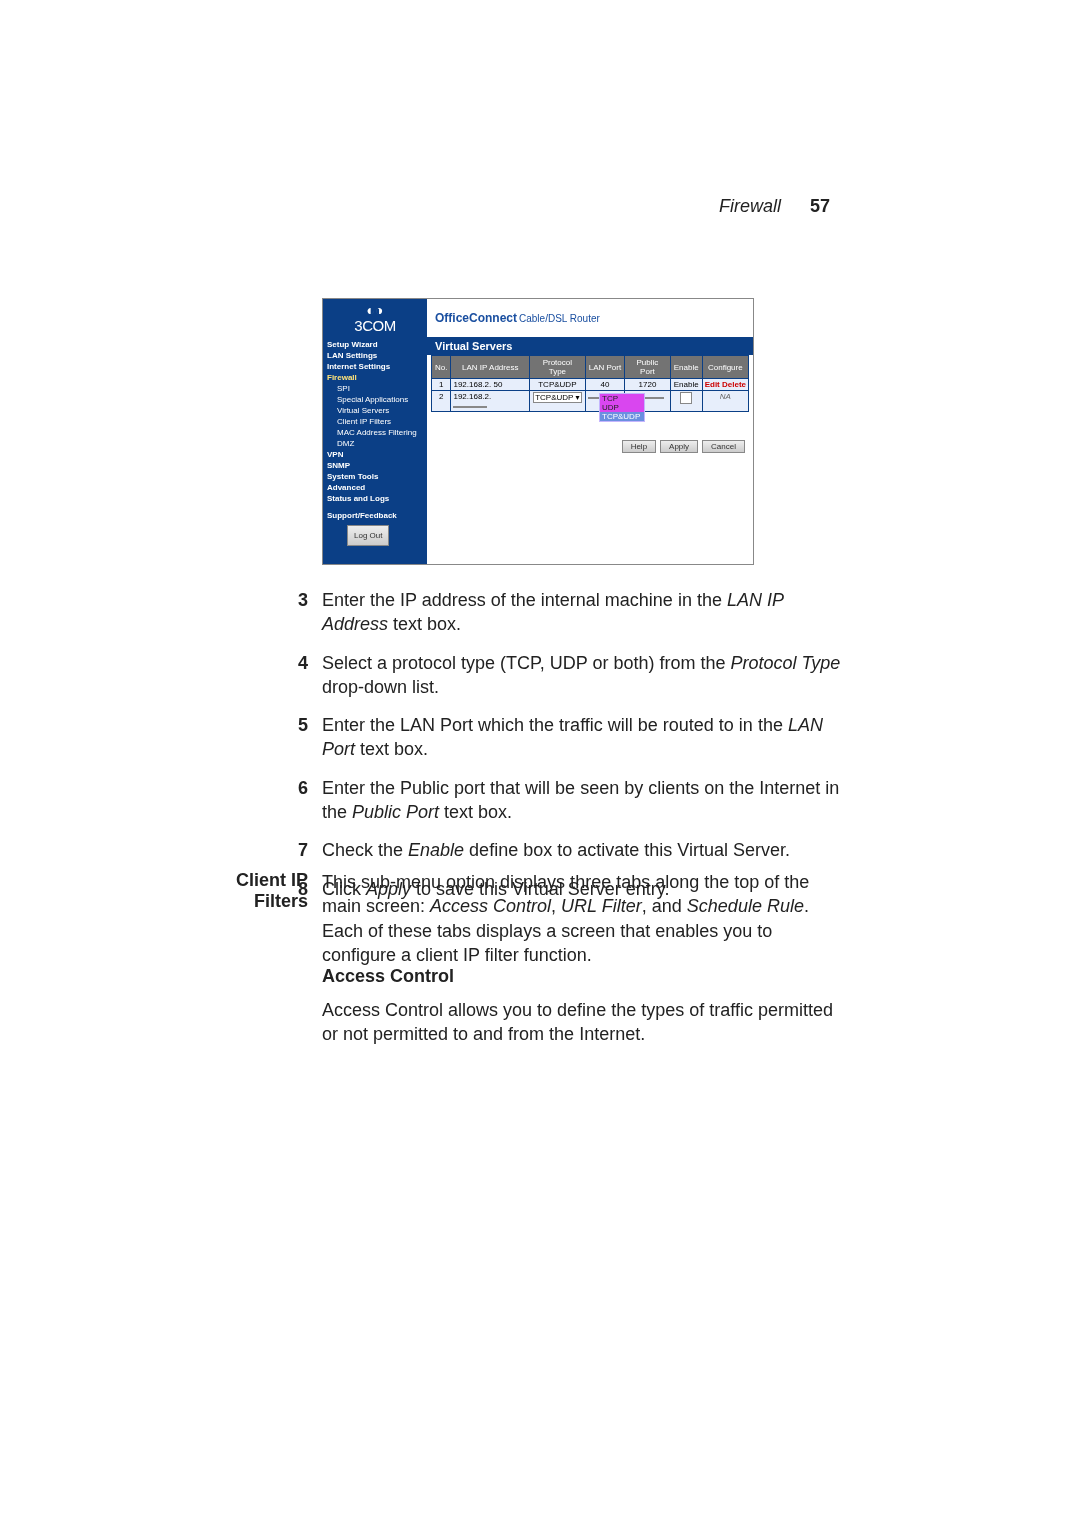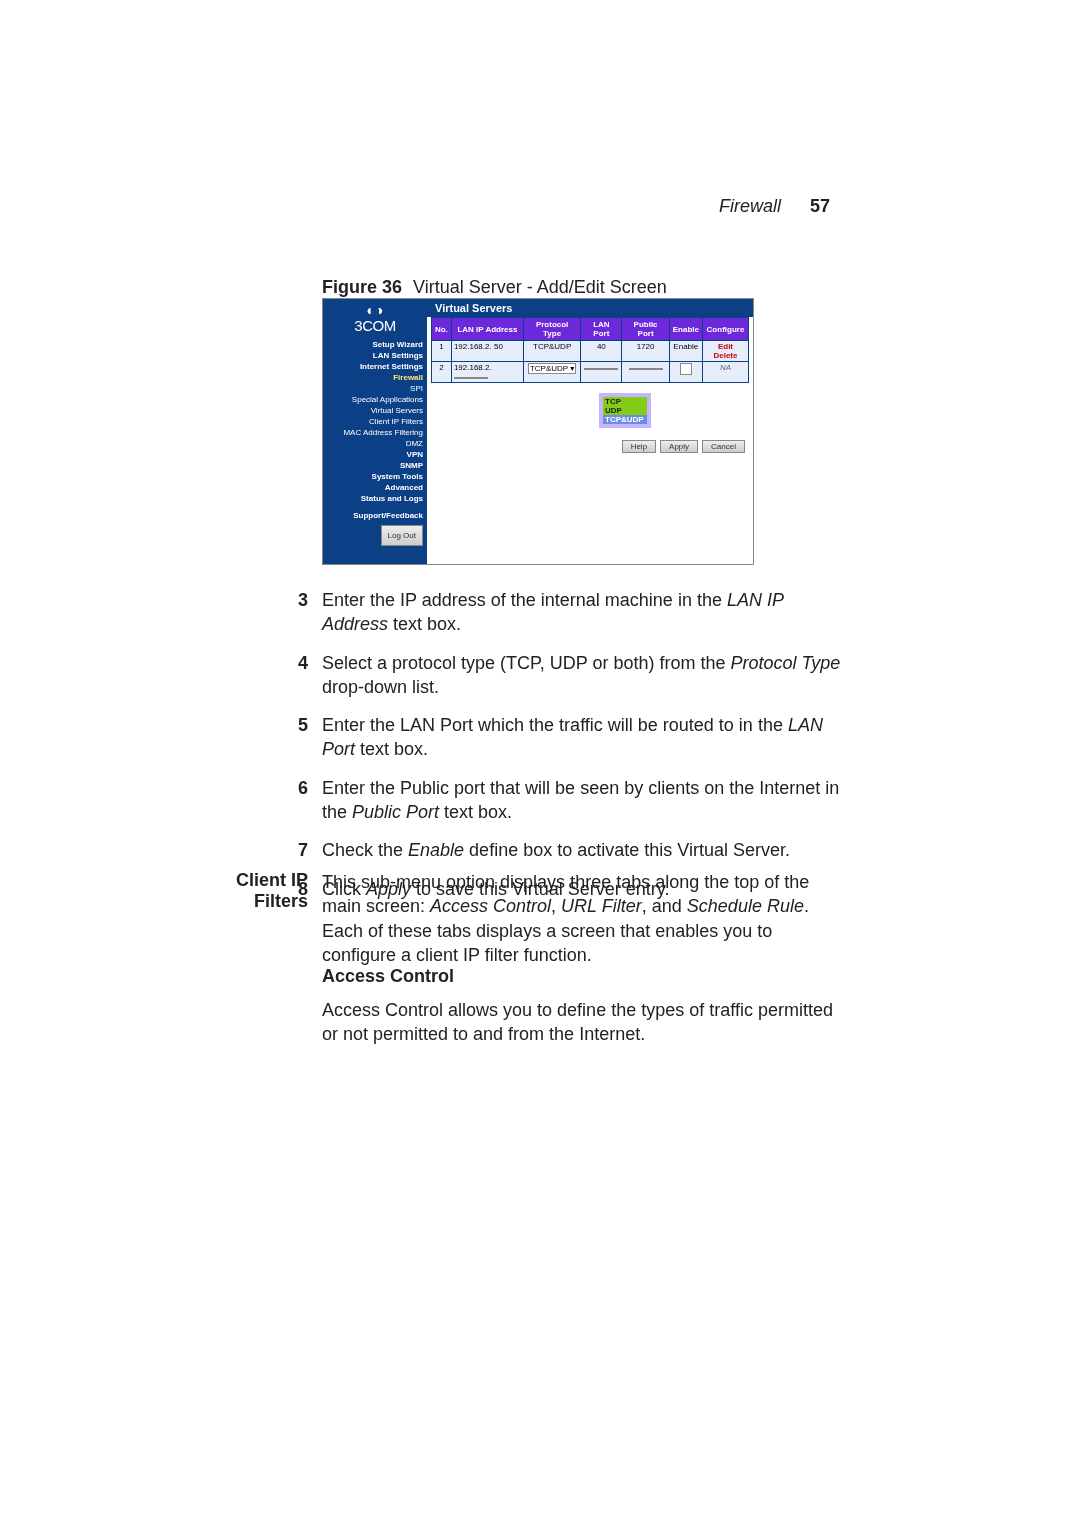--- a/index.html
+++ b/index.html
@@ -262,10 +262,6 @@
     <span class="pg">57</span>
   </div>
 
-  <div class="fig-cap">
-    <span class="lbl">Figure 36</span>
-    <span>Virtual Server - Add/Edit Screen</span>
-  </div>
 
   <div class="shot">
     <div class="shot-left">

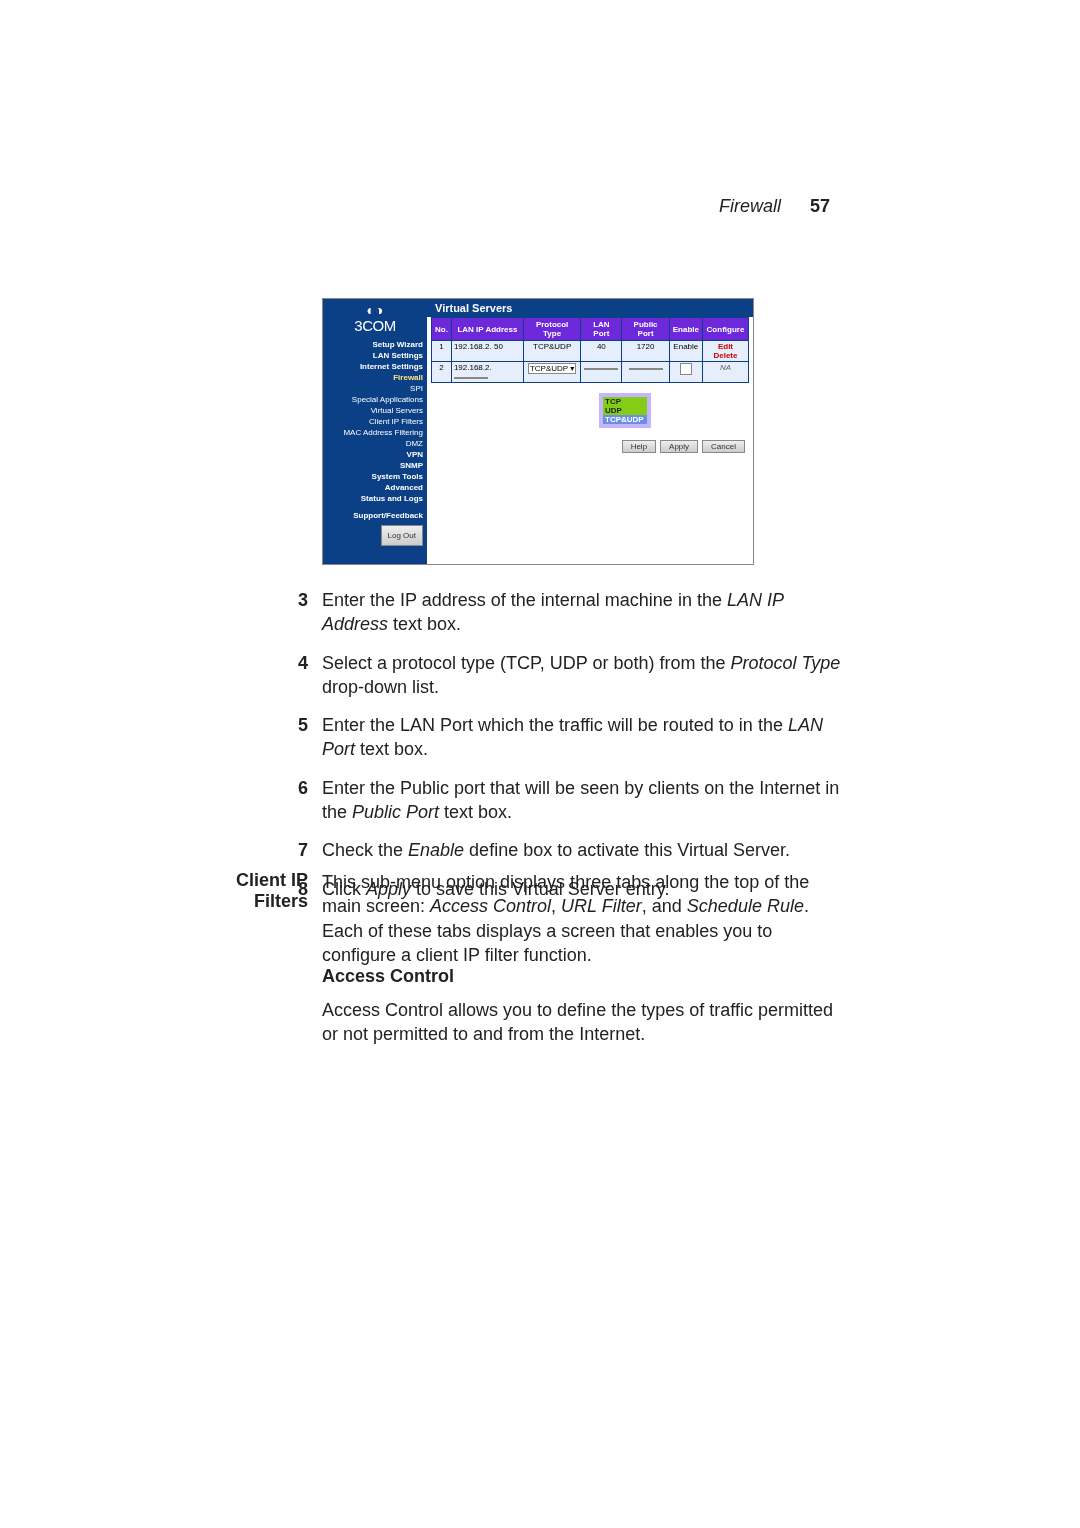--- a/index.html
+++ b/index.html
@@ -291,6 +291,10 @@
       </div>
     </div>
     <div class="shot-main">
+      <div class="shot-title">
+        <span class="oc">OfficeConnect</span>
+        <span class="sub"> Cable/DSL Router</span>
+      </div>
       <div class="shot-section-bar">Virtual Servers</div>
       <table class="vs-table">
         <thead>

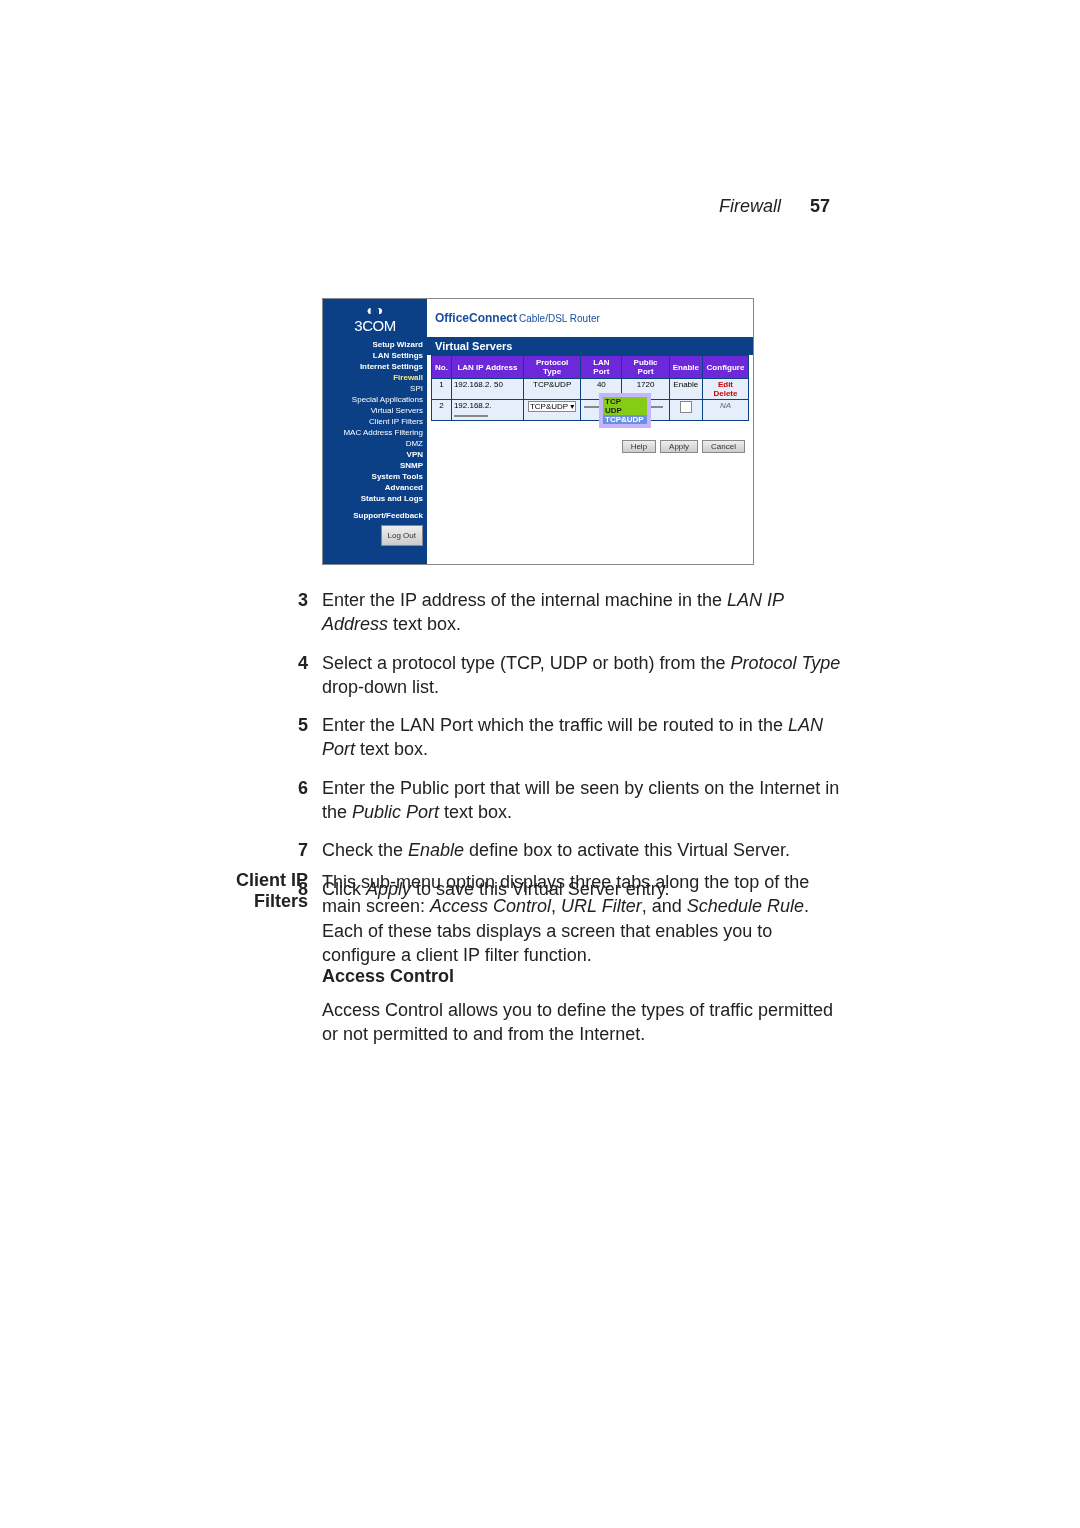--- a/index.html
+++ b/index.html
@@ -78,7 +78,6 @@
   .shot-nav {
     font-size: 8px;
     padding: 2px 4px;
-    text-align: right;
   }
   .shot-nav .lvl0 {
     color: #fff;

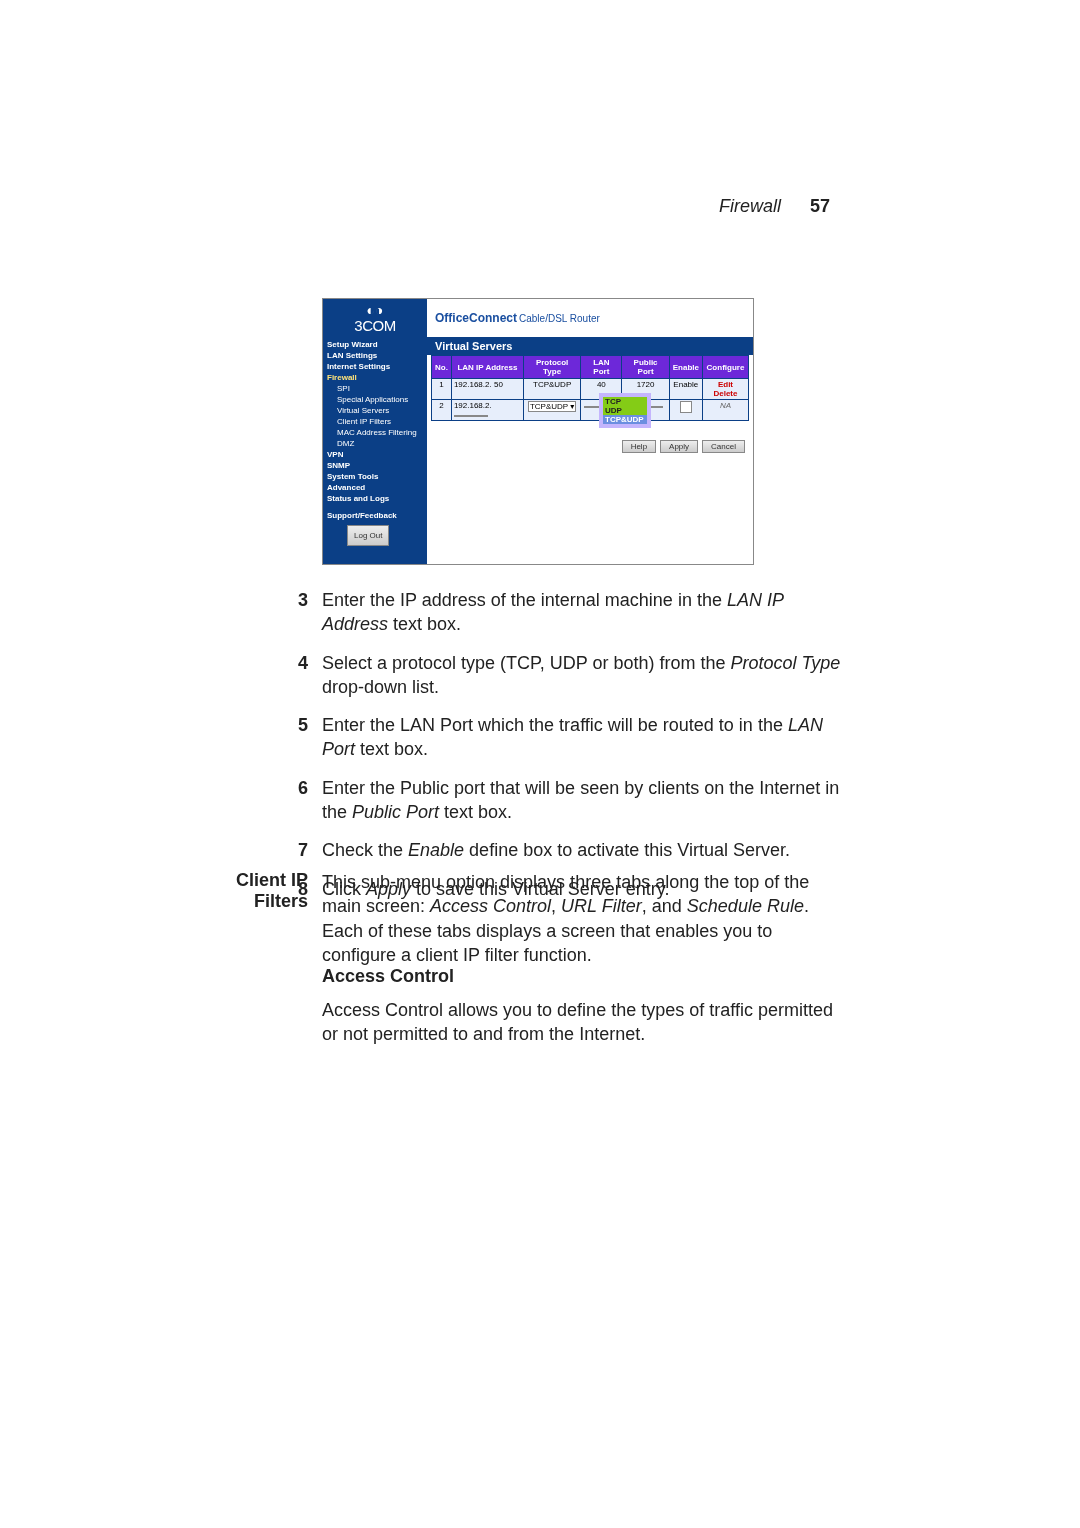--- a/index.html
+++ b/index.html
@@ -128,10 +128,10 @@
     font-size: 8px;
   }
   .vs-table th {
-    background: #6d28d9;
+    background: #737373;
     color: #fff;
     border: 1px solid #0b3f86;
-    font-weight: 700;
+    font-weight: 400;
     padding: 2px 3px;
     text-align: center;
   }

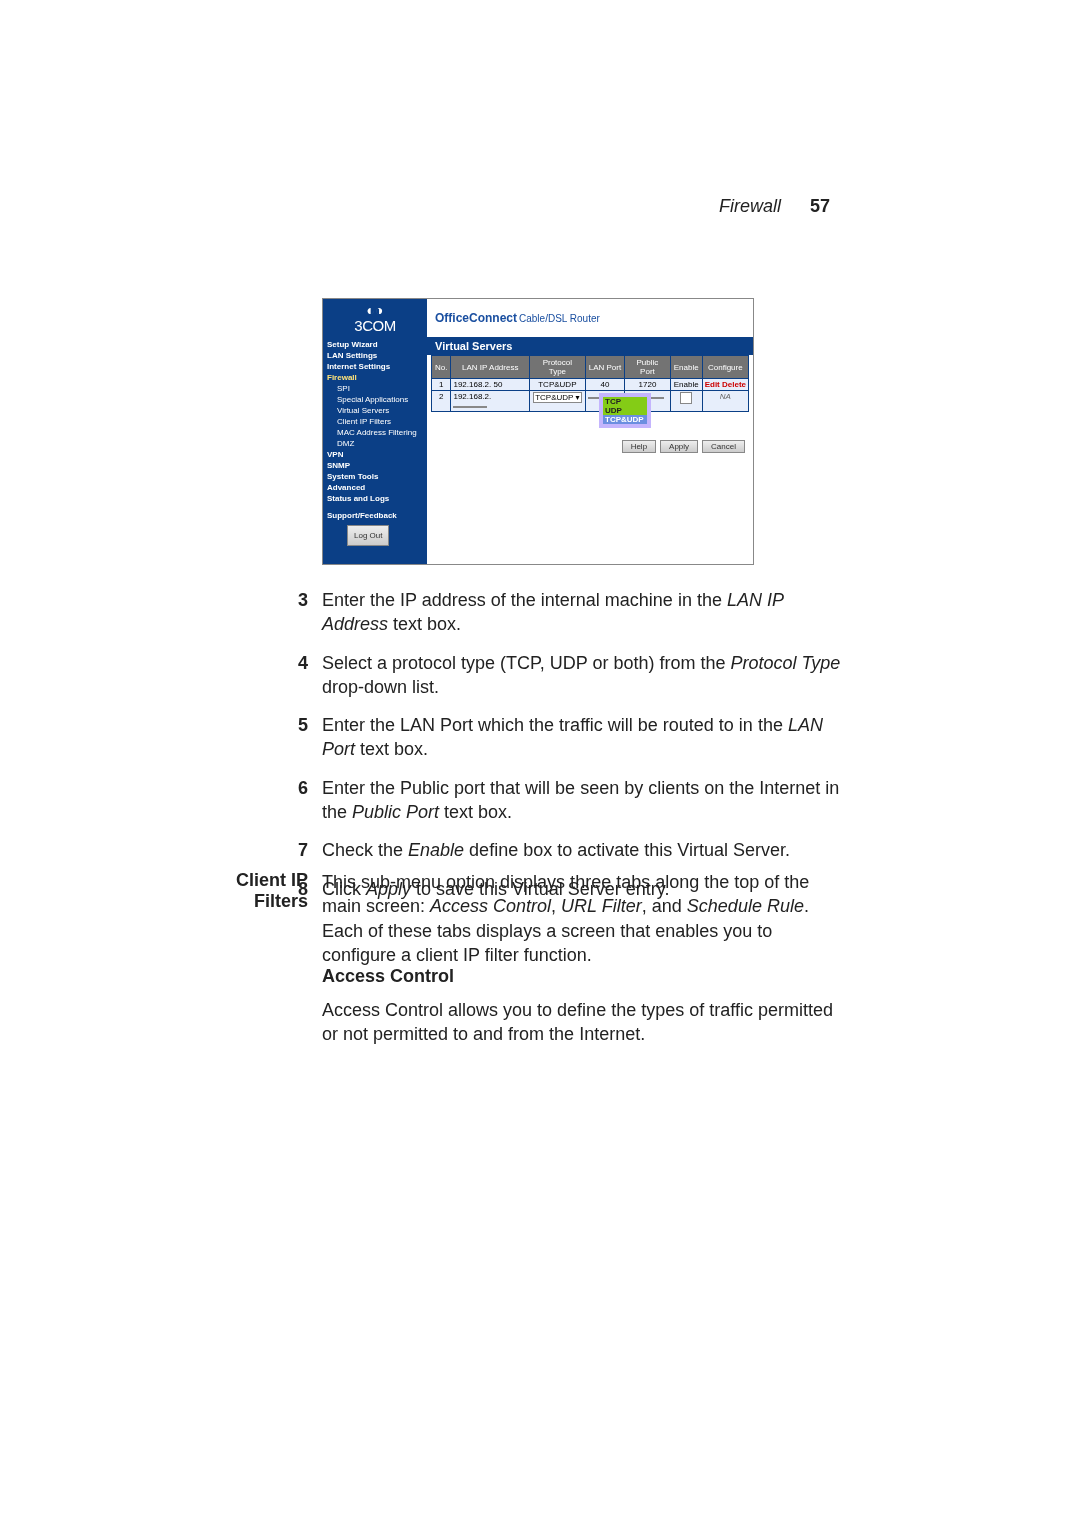--- a/index.html
+++ b/index.html
@@ -162,13 +162,12 @@
   }
   .sel-list {
     position: absolute;
-    border: 4px solid #c4b5fd;
-    background: #84cc16;
+    border: 1px solid #c4b5fd;
+    background: #d946ef;
     font-size: 8px;
     width: 44px;
     left: 172px;
     top: 94px;
-    font-weight: bold;
   }
   .sel-list div { padding: 0 2px; }
   .sel-list .hl { background: #6b8fe0; color: #fff; }

